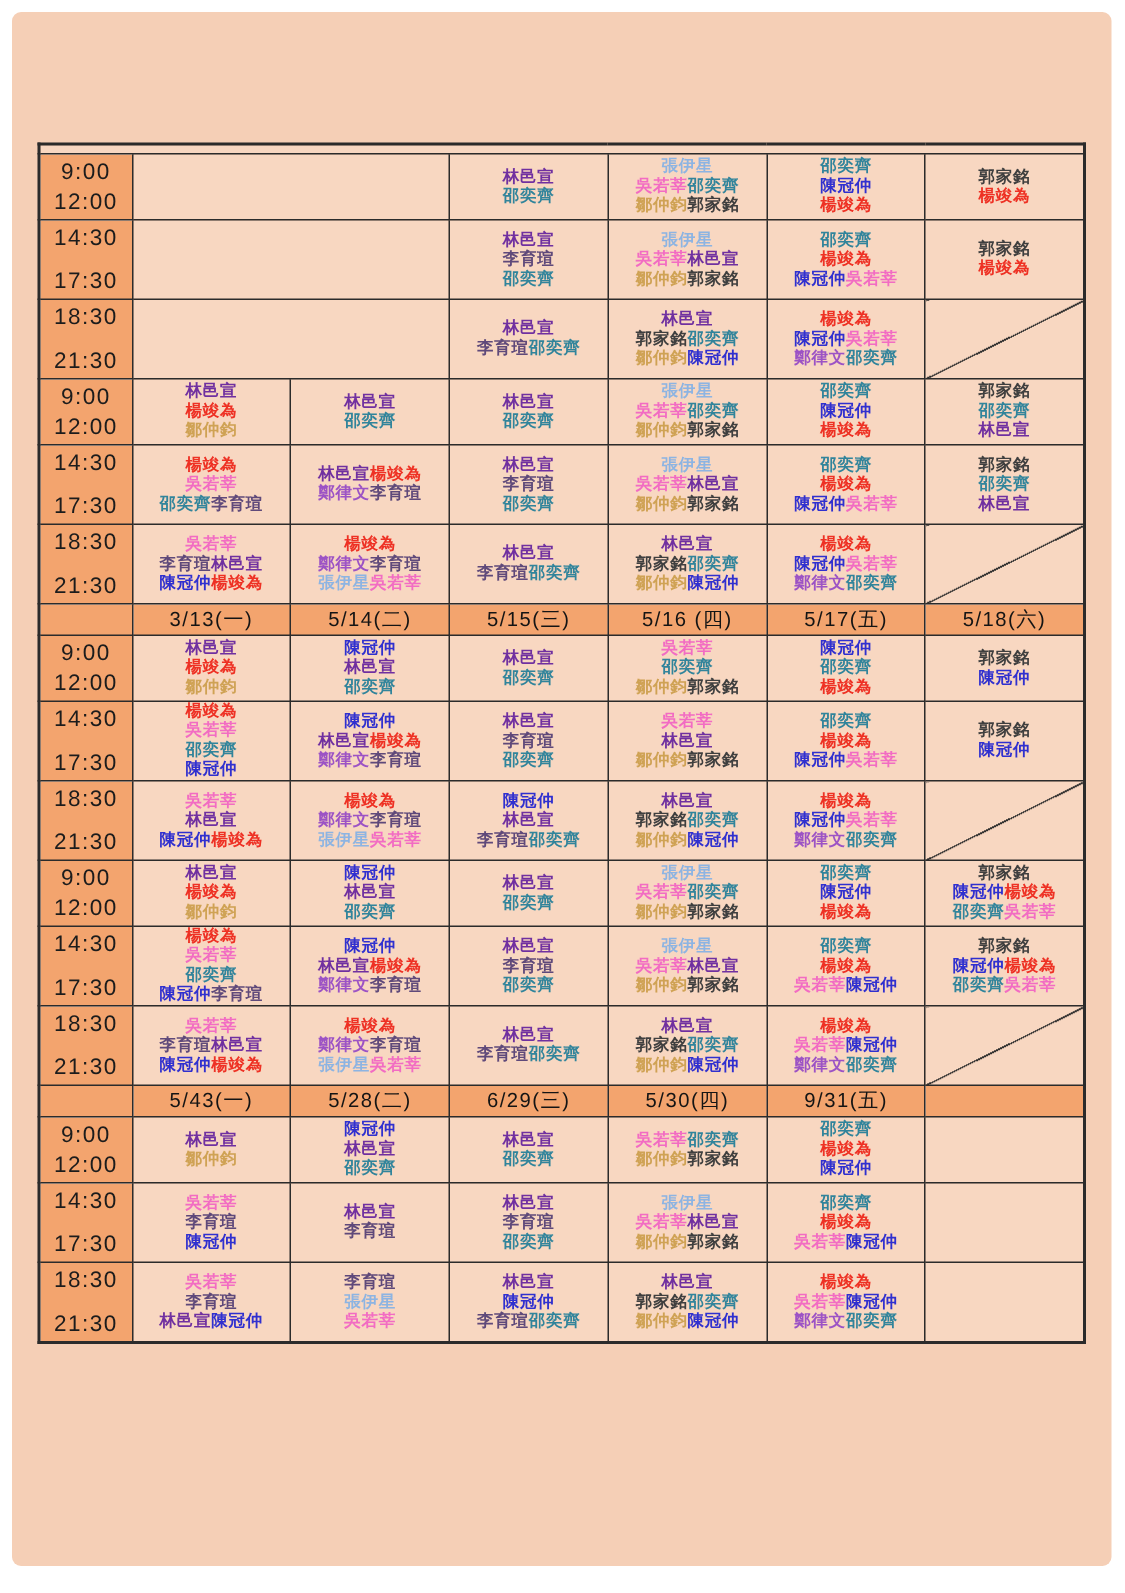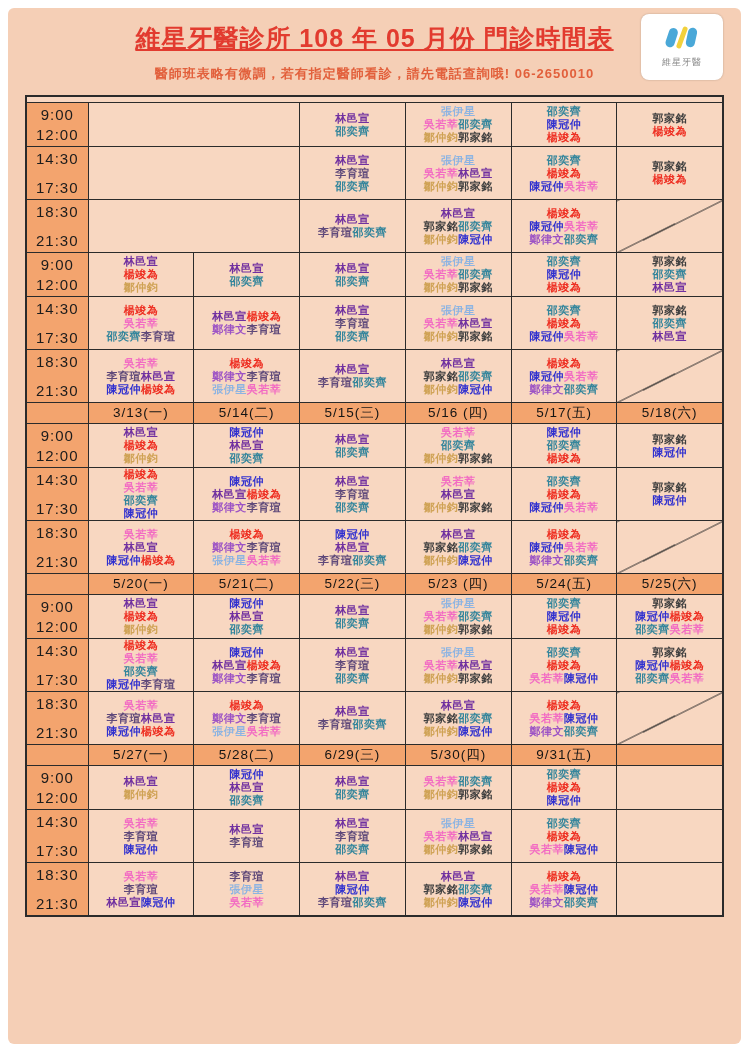--- a/index.html
+++ b/index.html
@@ -34,18 +34,6 @@
 <body>
 
 <div class="panel">
-  <div class="header">
-    <h1 class="title" style="color: rgb(226, 59, 47);">維星牙醫診所 108 年 05 月份 門診時間表</h1>
-    <div class="subtitle" style="color: rgb(226, 96, 60);">醫師班表略有微調，若有指定醫師看診，請先電話查詢哦! 06-2650010</div>
-    <div class="logo">
-      <svg width="40" height="28" viewBox="0 0 48 34">
-        <rect x="6" y="2" width="11" height="24" rx="5.5" fill="#4aa8d8" transform="rotate(18 11 14)"></rect>
-        <rect x="21" y="0" width="6" height="28" rx="3" fill="#f2d13c" transform="rotate(20 24 14)"></rect>
-        <rect x="30" y="2" width="11" height="24" rx="5.5" fill="#4aa8d8" transform="rotate(12 36 14)"></rect>
-      </svg>
-      <div class="logo-text">維星牙醫</div>
-    </div>
-  </div>
   <table class="sched" id="schedule">
       <colgroup>
         <col style="width: 62px;">

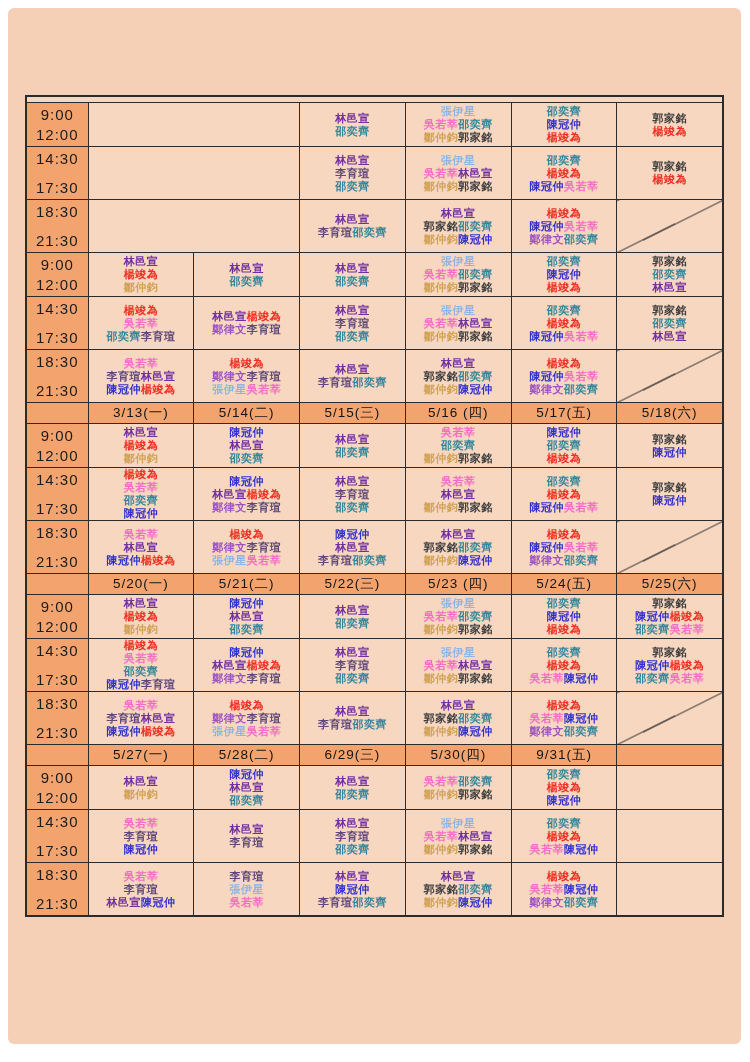--- a/index.html
+++ b/index.html
@@ -350,15 +350,6 @@
           </td>
           <td class="diag"></td>
         </tr>
-        <tr class="date-row">
-          <td class="band"></td>
-          <td class="band">5/20(一)</td>
-          <td class="band">5/21(二)</td>
-          <td class="band">5/22(三)</td>
-          <td class="band">5/23 (四)</td>
-          <td class="band">5/24(五)</td>
-          <td class="band">5/25(六)</td>
-        </tr>
         <tr class="s0">
           <td class="timecell">
             <div class="time-in">

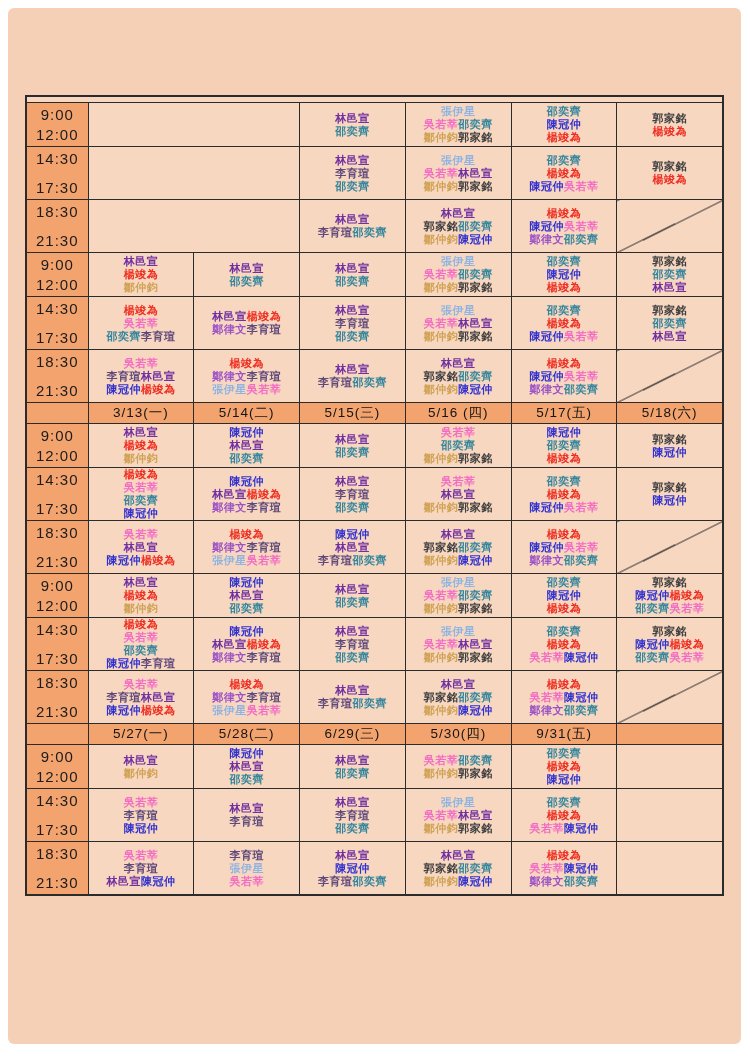--- a/index.html
+++ b/index.html
@@ -461,7 +461,7 @@
         </tr>
         <tr class="date-row">
           <td class="band"></td>
-          <td class="band">5/27(一)</td>
+          <td class="band">5/43(一)</td>
           <td class="band">5/28(二)</td>
           <td class="band">6/29(三)</td>
           <td class="band">5/30(四)</td>

